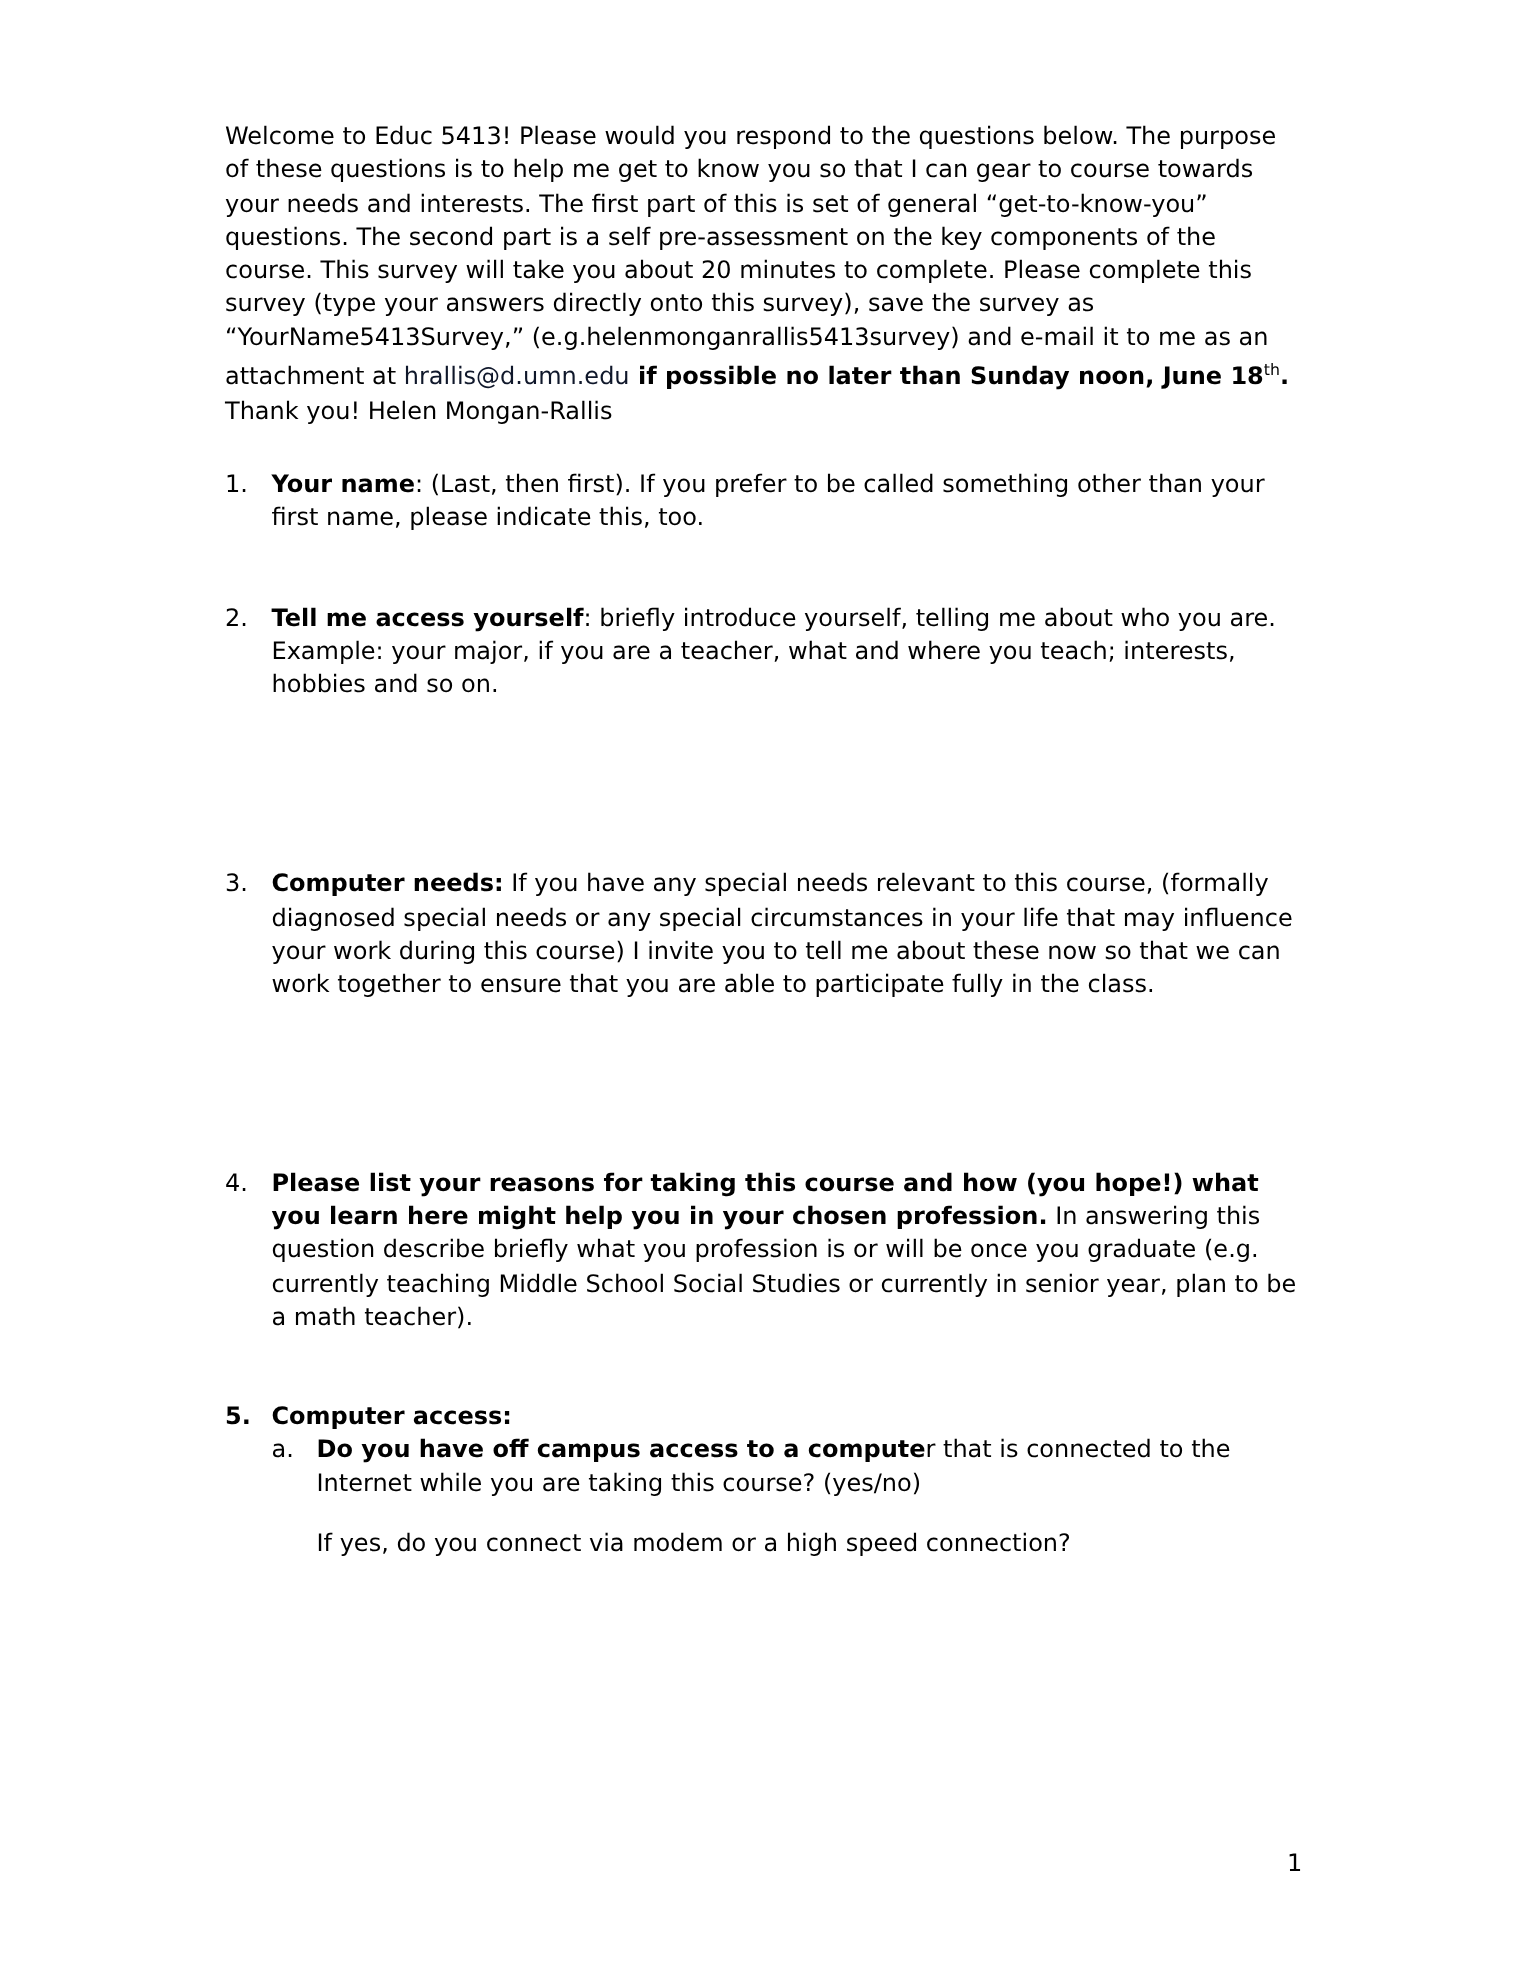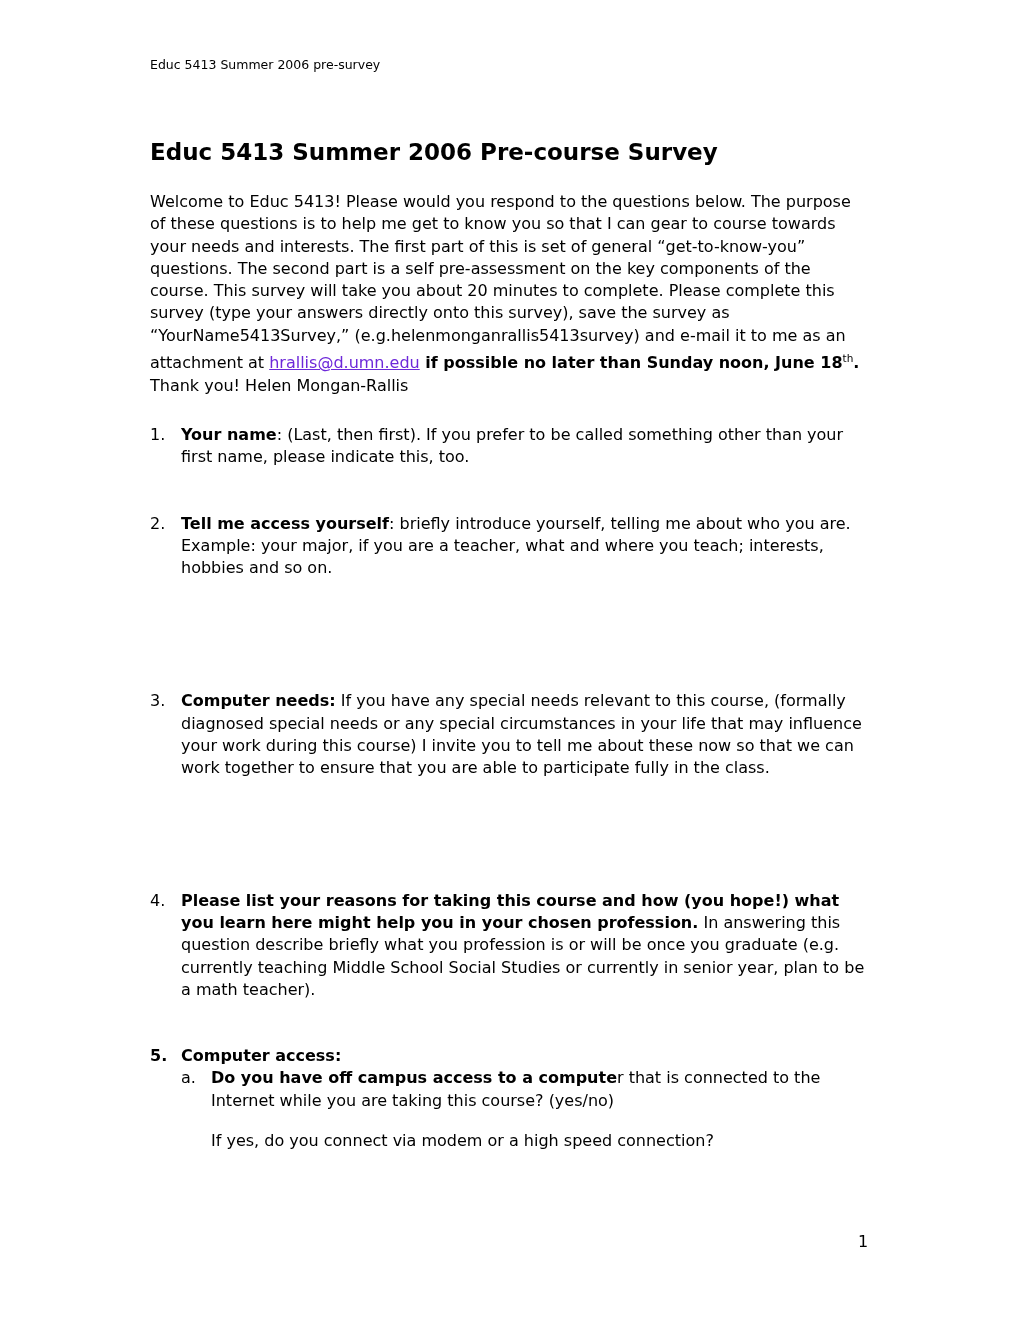--- a/index.html
+++ b/index.html
@@ -82,7 +82,6 @@
 
 <div class="page">
 
-  <div class="doc-header">Educ 5413 Summer 2006 pre-survey</div>
 
   <div class="doc-title">Educ 5413 Summer 2006 Pre-course Survey</div>
 

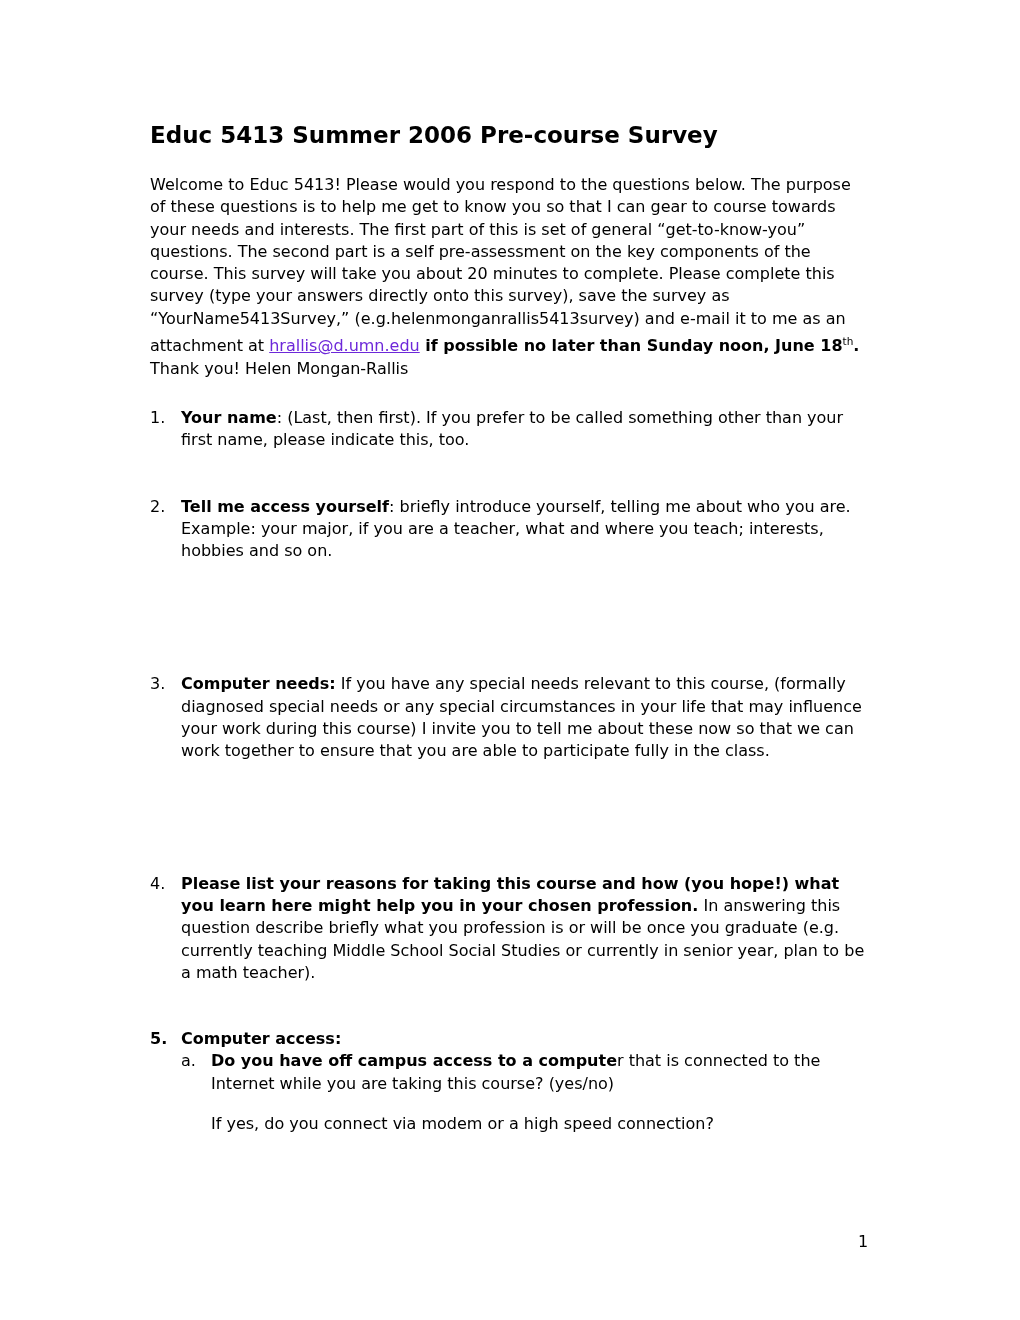--- a/index.html
+++ b/index.html
@@ -83,7 +83,6 @@
 <div class="page">
 
 
-  <div class="doc-title">Educ 5413 Summer 2006 Pre-course Survey</div>
 
   <div class="intro">
     <span>Welcome to Educ 5413! Please would you respond to the questions below. The purpose of these questions is to help me get to know you so that I can gear to course towards your needs and interests. The first part of this is set of general “get-to-know-you” questions. The second part is a self pre-assessment on the key components of the course. This survey will take you about 20 minutes to complete. Please complete this survey (type your answers directly onto this survey), save the survey as “YourName5413Survey,” (e.g.helenmonganrallis5413survey) and e-mail it to me as an attachment at </span><a class="link">hrallis@d.umn.edu</a><span class="b"> if possible no later than Sunday noon, June 18</span><sup class="b">th</sup><span class="b">.</span><span> Thank you! Helen Mongan-Rallis</span>

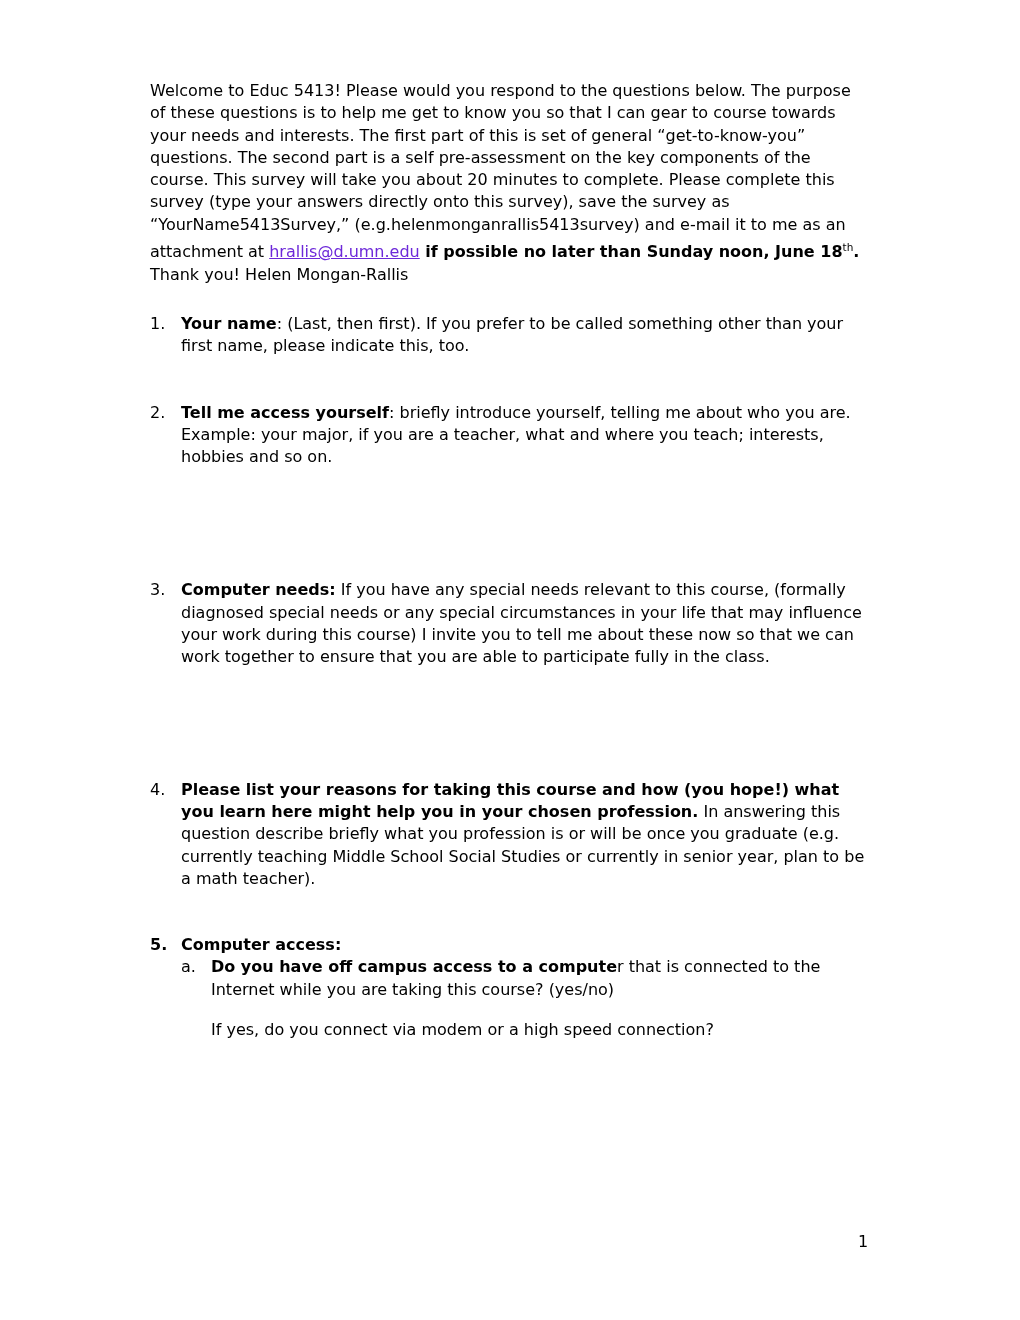--- a/index.html
+++ b/index.html
@@ -34,8 +34,7 @@
     line-height: 22.3px;
   }
   .link {
-    color: #6d28d9;
-    text-decoration: underline;
+    color: #0f172a;
     cursor: pointer;
   }
   .b { font-weight: bold; }

